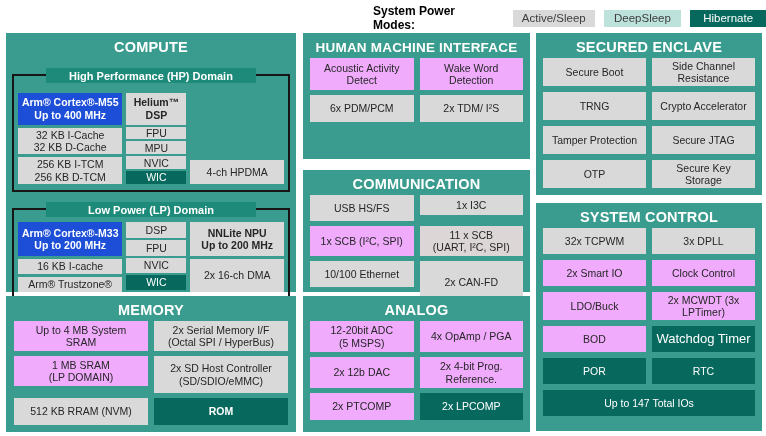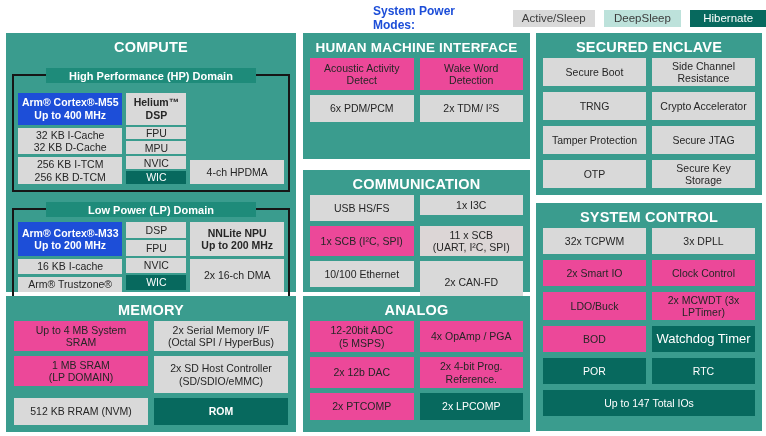--- a/index.html
+++ b/index.html
@@ -8,7 +8,7 @@
 
   
   .legend { position:absolute; left:373px; top:4px; display:flex; align-items:center; }
-  .legend-label { font-size:12px; font-weight:bold; color:#1d4ed8; margin-right:13px; }
+  .legend-label { font-size:12px; font-weight:bold; color:#000000; margin-right:13px; }
   .sw { height:17px; display:flex; align-items:center; justify-content:center;
         font-size:11.5px; color:#3c3c3c; }
   .sw-active { width:82px; background:#d9d9d9; margin-right:9px; }

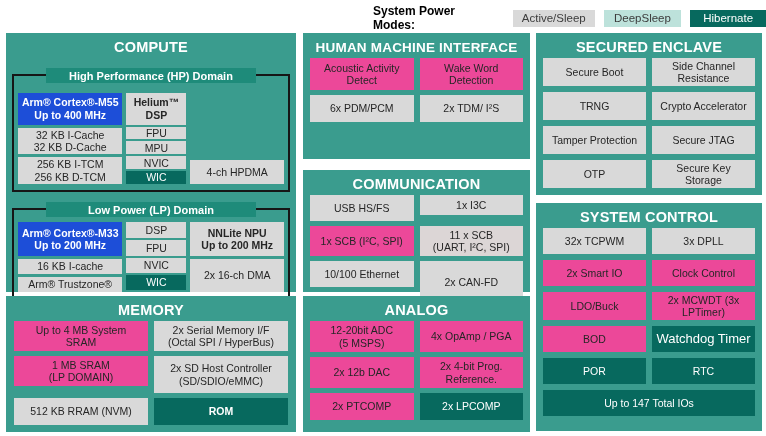--- a/index.html
+++ b/index.html
@@ -26,7 +26,7 @@
        font-size:10.5px; line-height:1.18; color:#262626; white-space:pre-line; }
   .g { background:#d9d9d9; }            
   .gw { background:#dcd6d6; }           
-  .t { background:#ec4899; }            
+  .t { background:#f0abfc; }            
   .d { background:#07695e; color:#fff; }
   .k { background:#1d4ed8; color:#fff; font-weight:bold; } 
   .bold { font-weight:bold; }

